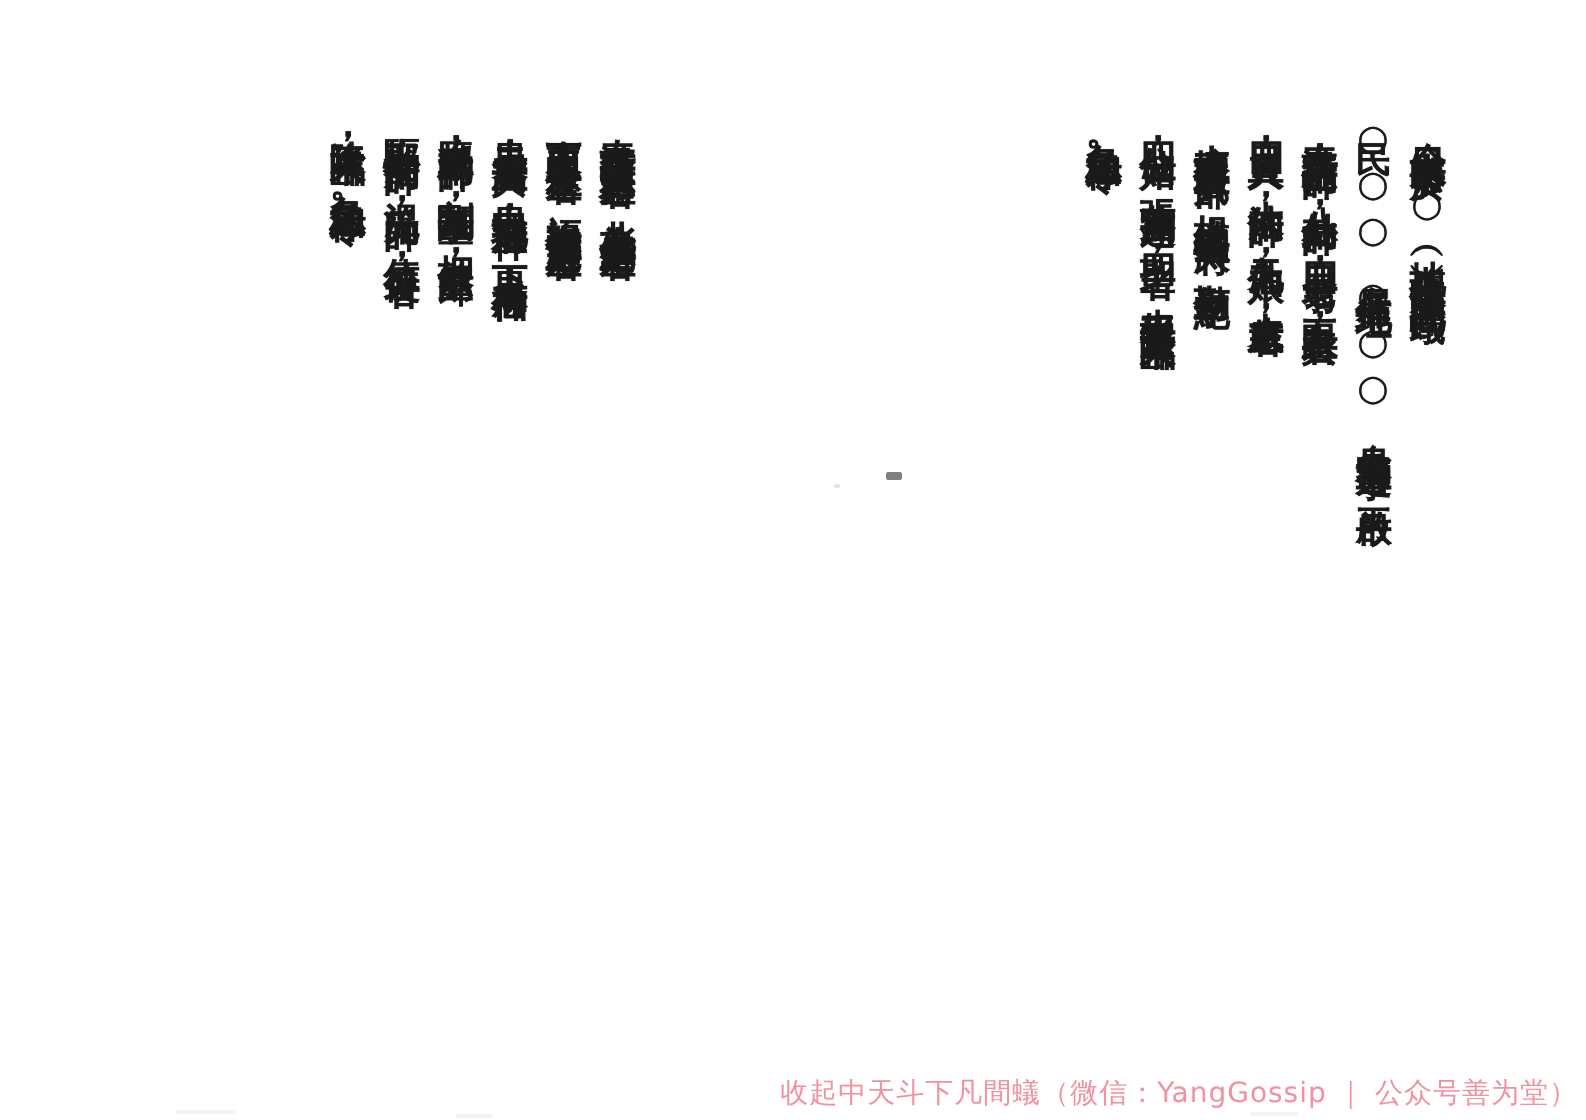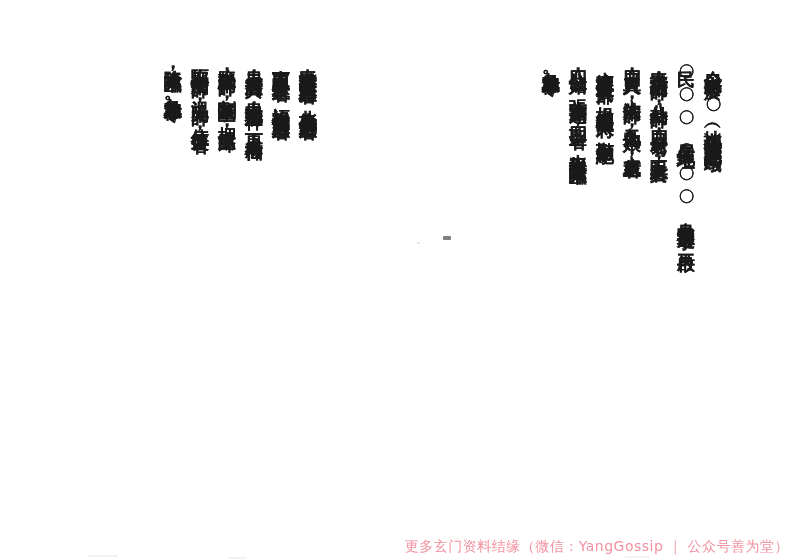--- a/index.html
+++ b/index.html
@@ -95,7 +95,7 @@
   <div class="artifact noise-2"></div>
   <div class="artifact noise-3"></div>
 
-  <div class="watermark">更多玄门资料结缘（微信：YangGossip ｜ 公众号善为堂）</div>
+  <div class="watermark">收起中天斗下凡間蟻（微信：YangGossip ｜ 公众号善为堂）</div>
 
 </div>
 

